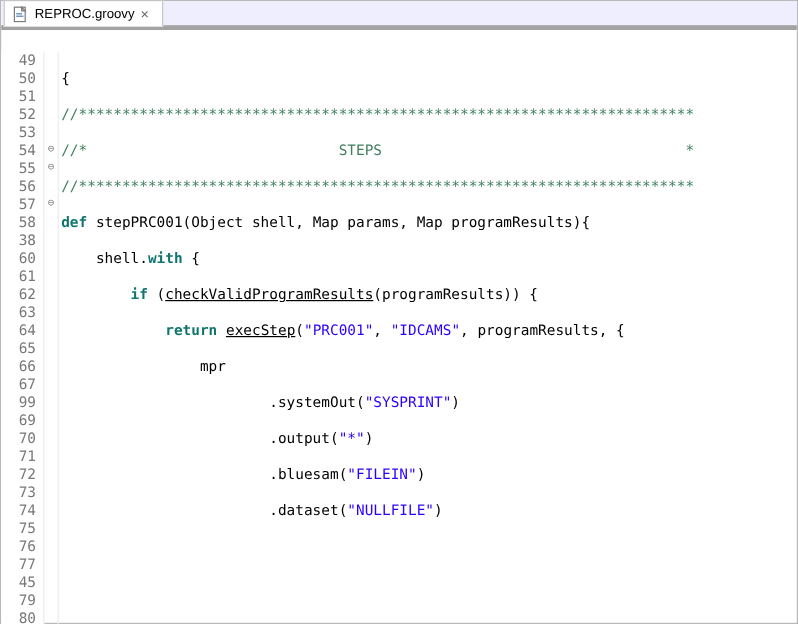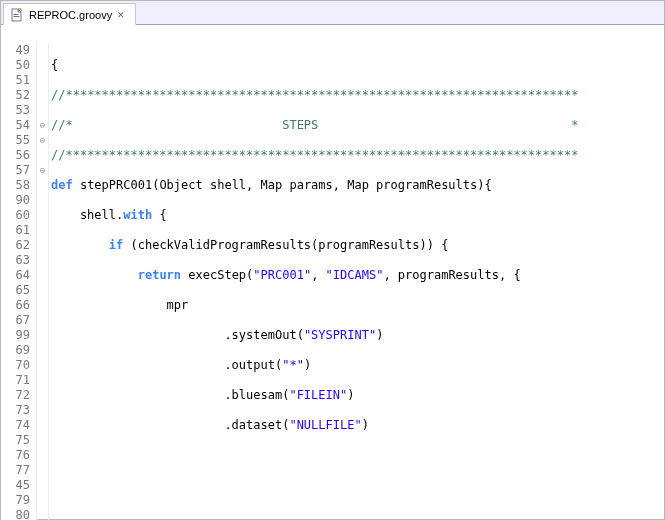--- a/index.html
+++ b/index.html
@@ -5,7 +5,7 @@
   * { box-sizing: border-box; }
   html, body { margin: 0; padding: 0; font-family: Consolas, Menlo, Monaco, monospace; font-size: 12px; background: #fff; }
   .container { width: 665px; height: 520px; border: 1px solid #b8b8b8; position: relative; background: #fff; }
-  .tabrow { height: 24px; border-bottom: 1px solid #a3a3a3; background: #eef; display: flex; align-items: flex-end; }
+  .tabrow { height: 24px; border-bottom: 4px solid #a3a3a3; background: #eef; display: flex; align-items: flex-end; }
   .tab { height: 22px; background: #fff; border: 1px solid #c5c5c5; border-bottom: 1px solid #fff; margin-left: 2px; margin-bottom: -1px; padding: 2px 8px 0 6px; display: flex; align-items: center; gap: 5px; font-family: "Segoe UI", Tahoma, sans-serif; font-size: 11px; }
   .tab-icon { width: 14px; height: 14px; display: inline-block; }
   .close-icon { width: 10px; display: inline-block; color: #666; font-size: 12px; line-height: 10px; cursor: pointer; }

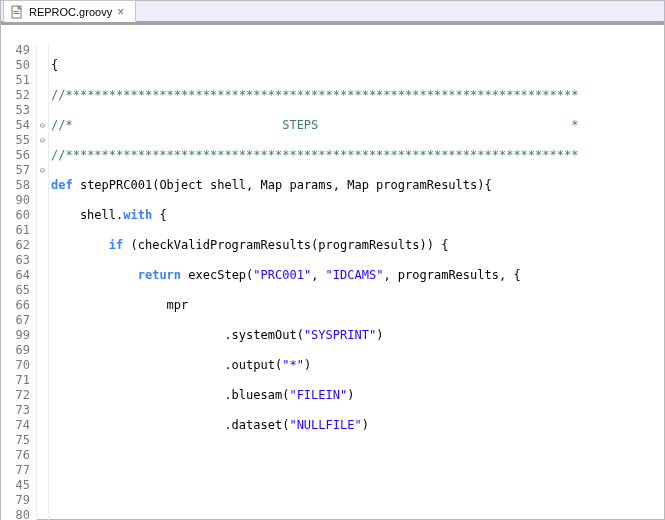--- a/index.html
+++ b/index.html
@@ -16,7 +16,7 @@
   .fold .mk { height: 15px; line-height: 15px; font-size: 9px; color: #888; text-align: center; }
   .code { flex: 1; white-space: pre; color: #000; line-height: 15px; padding-left: 2px; overflow: hidden; }
   .code .row { height: 15px; }
-  .kw { color: #3b82f6; font-weight: bold; }
+  .kw { color: #0f766e; font-weight: bold; }
   .str { color: #2a00ff; }
   .cmt { color: #3f7f5f; }
   .u { }

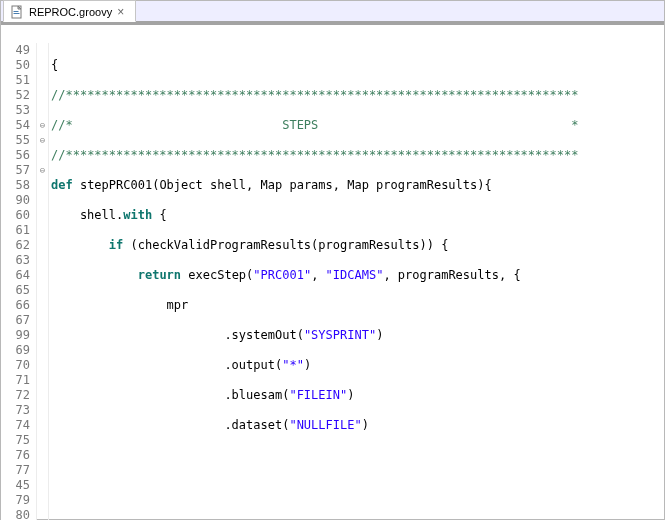--- a/index.html
+++ b/index.html
@@ -51,7 +51,7 @@
         <div class="ln">56</div>
         <div class="ln">57</div>
         <div class="ln">58</div>
-        <div class="ln">90</div>
+        <div class="ln">38</div>
         <div class="ln">60</div>
         <div class="ln">61</div>
         <div class="ln">62</div>

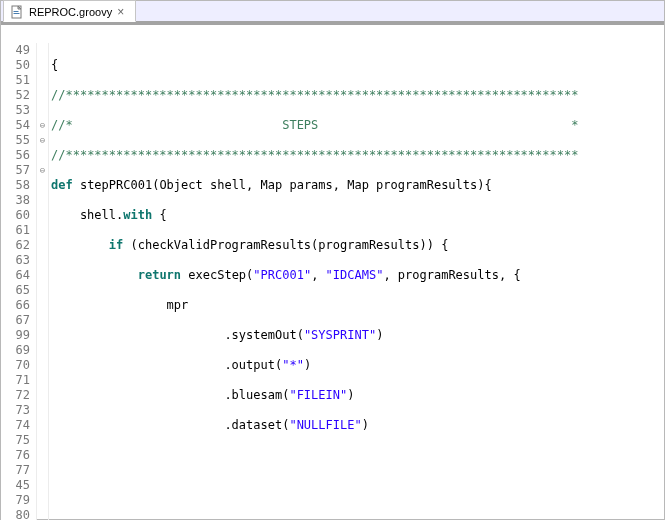--- a/index.html
+++ b/index.html
@@ -19,7 +19,7 @@
   .kw { color: #0f766e; font-weight: bold; }
   .str { color: #2a00ff; }
   .cmt { color: #3f7f5f; }
-  .u { }
+  .u { text-decoration: underline; }
 </style>
 </head>
 <body>

